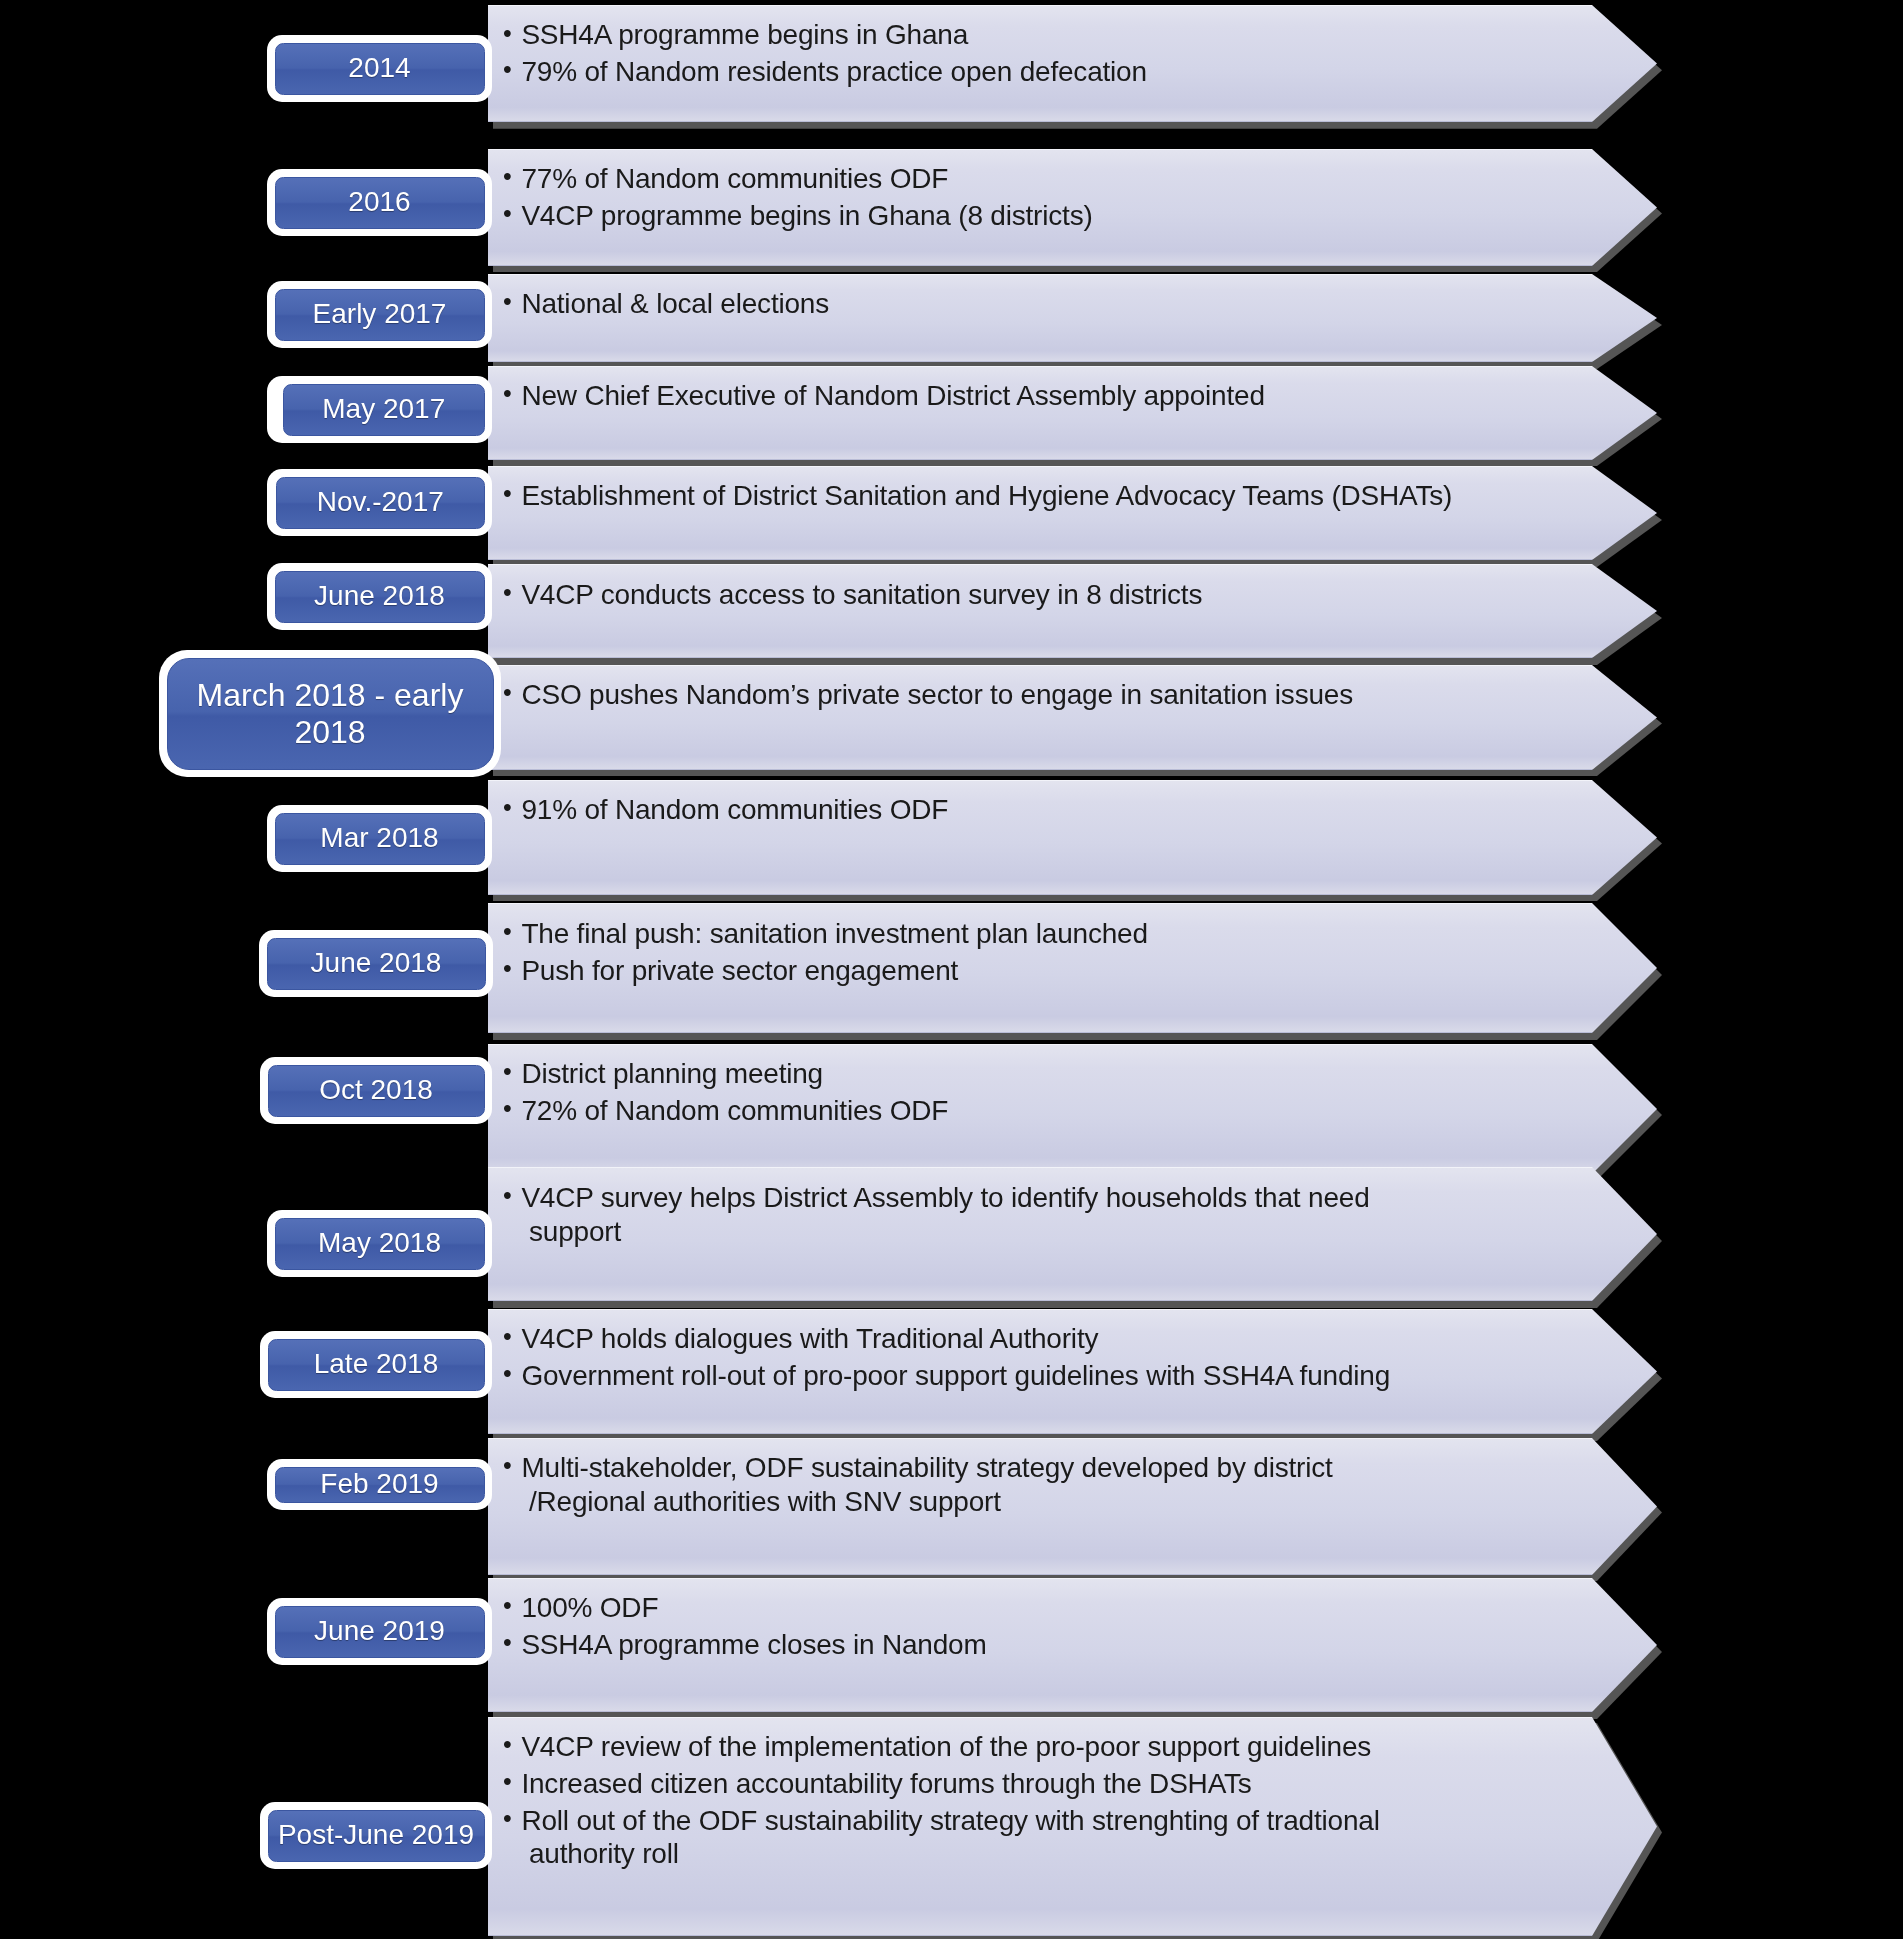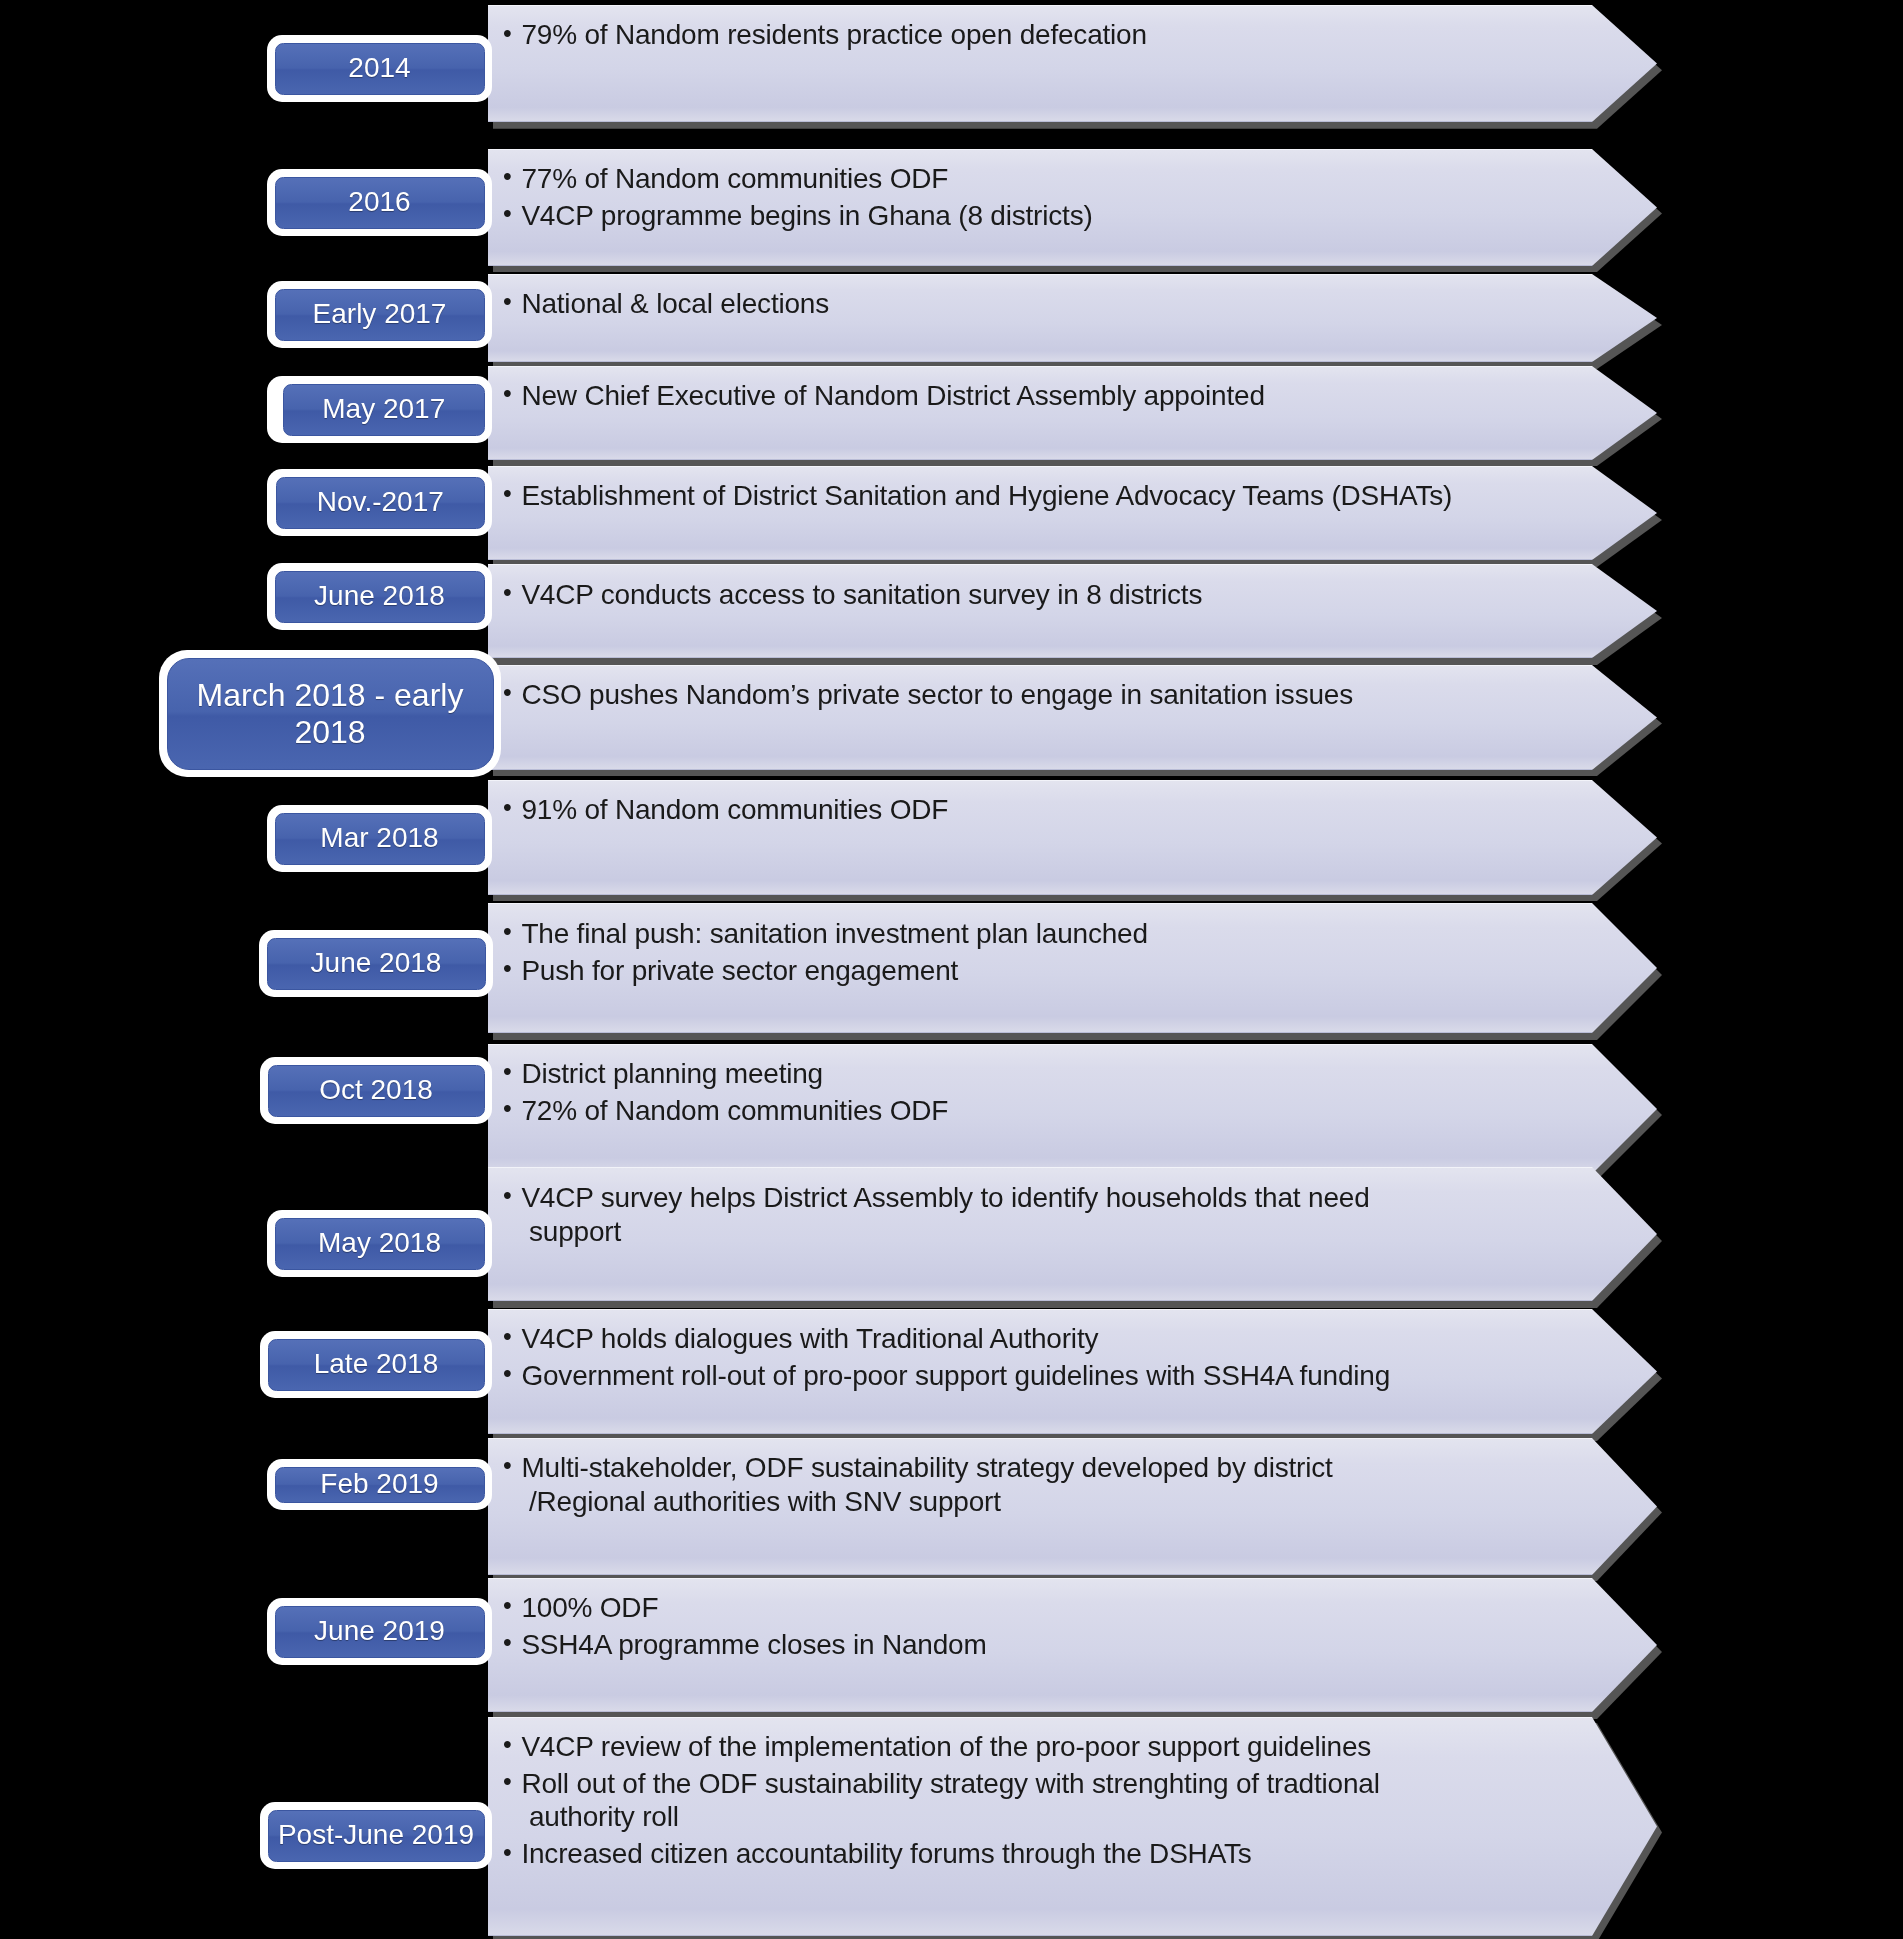--- a/index.html
+++ b/index.html
@@ -104,6 +104,7 @@
     <div class="banner-shadow" style="left: 493px; top: 11.7px; width: 1169px; height: 117px;"></div>
     <div class="banner" style="left: 488px; top: 5px; width: 1169px; height: 117px;"></div>
     <div class="bullets" style="left: 503px; top: 18.4px; width: 1052px;">
+      <div class="bullet">SSH4A programme begins in Ghana</div>
       <div class="bullet">79% of Nandom residents practice open defecation</div>
     </div>
     <div class="date-wrap" style="left: 267px; top: 35px; width: 225px; height: 67px;">

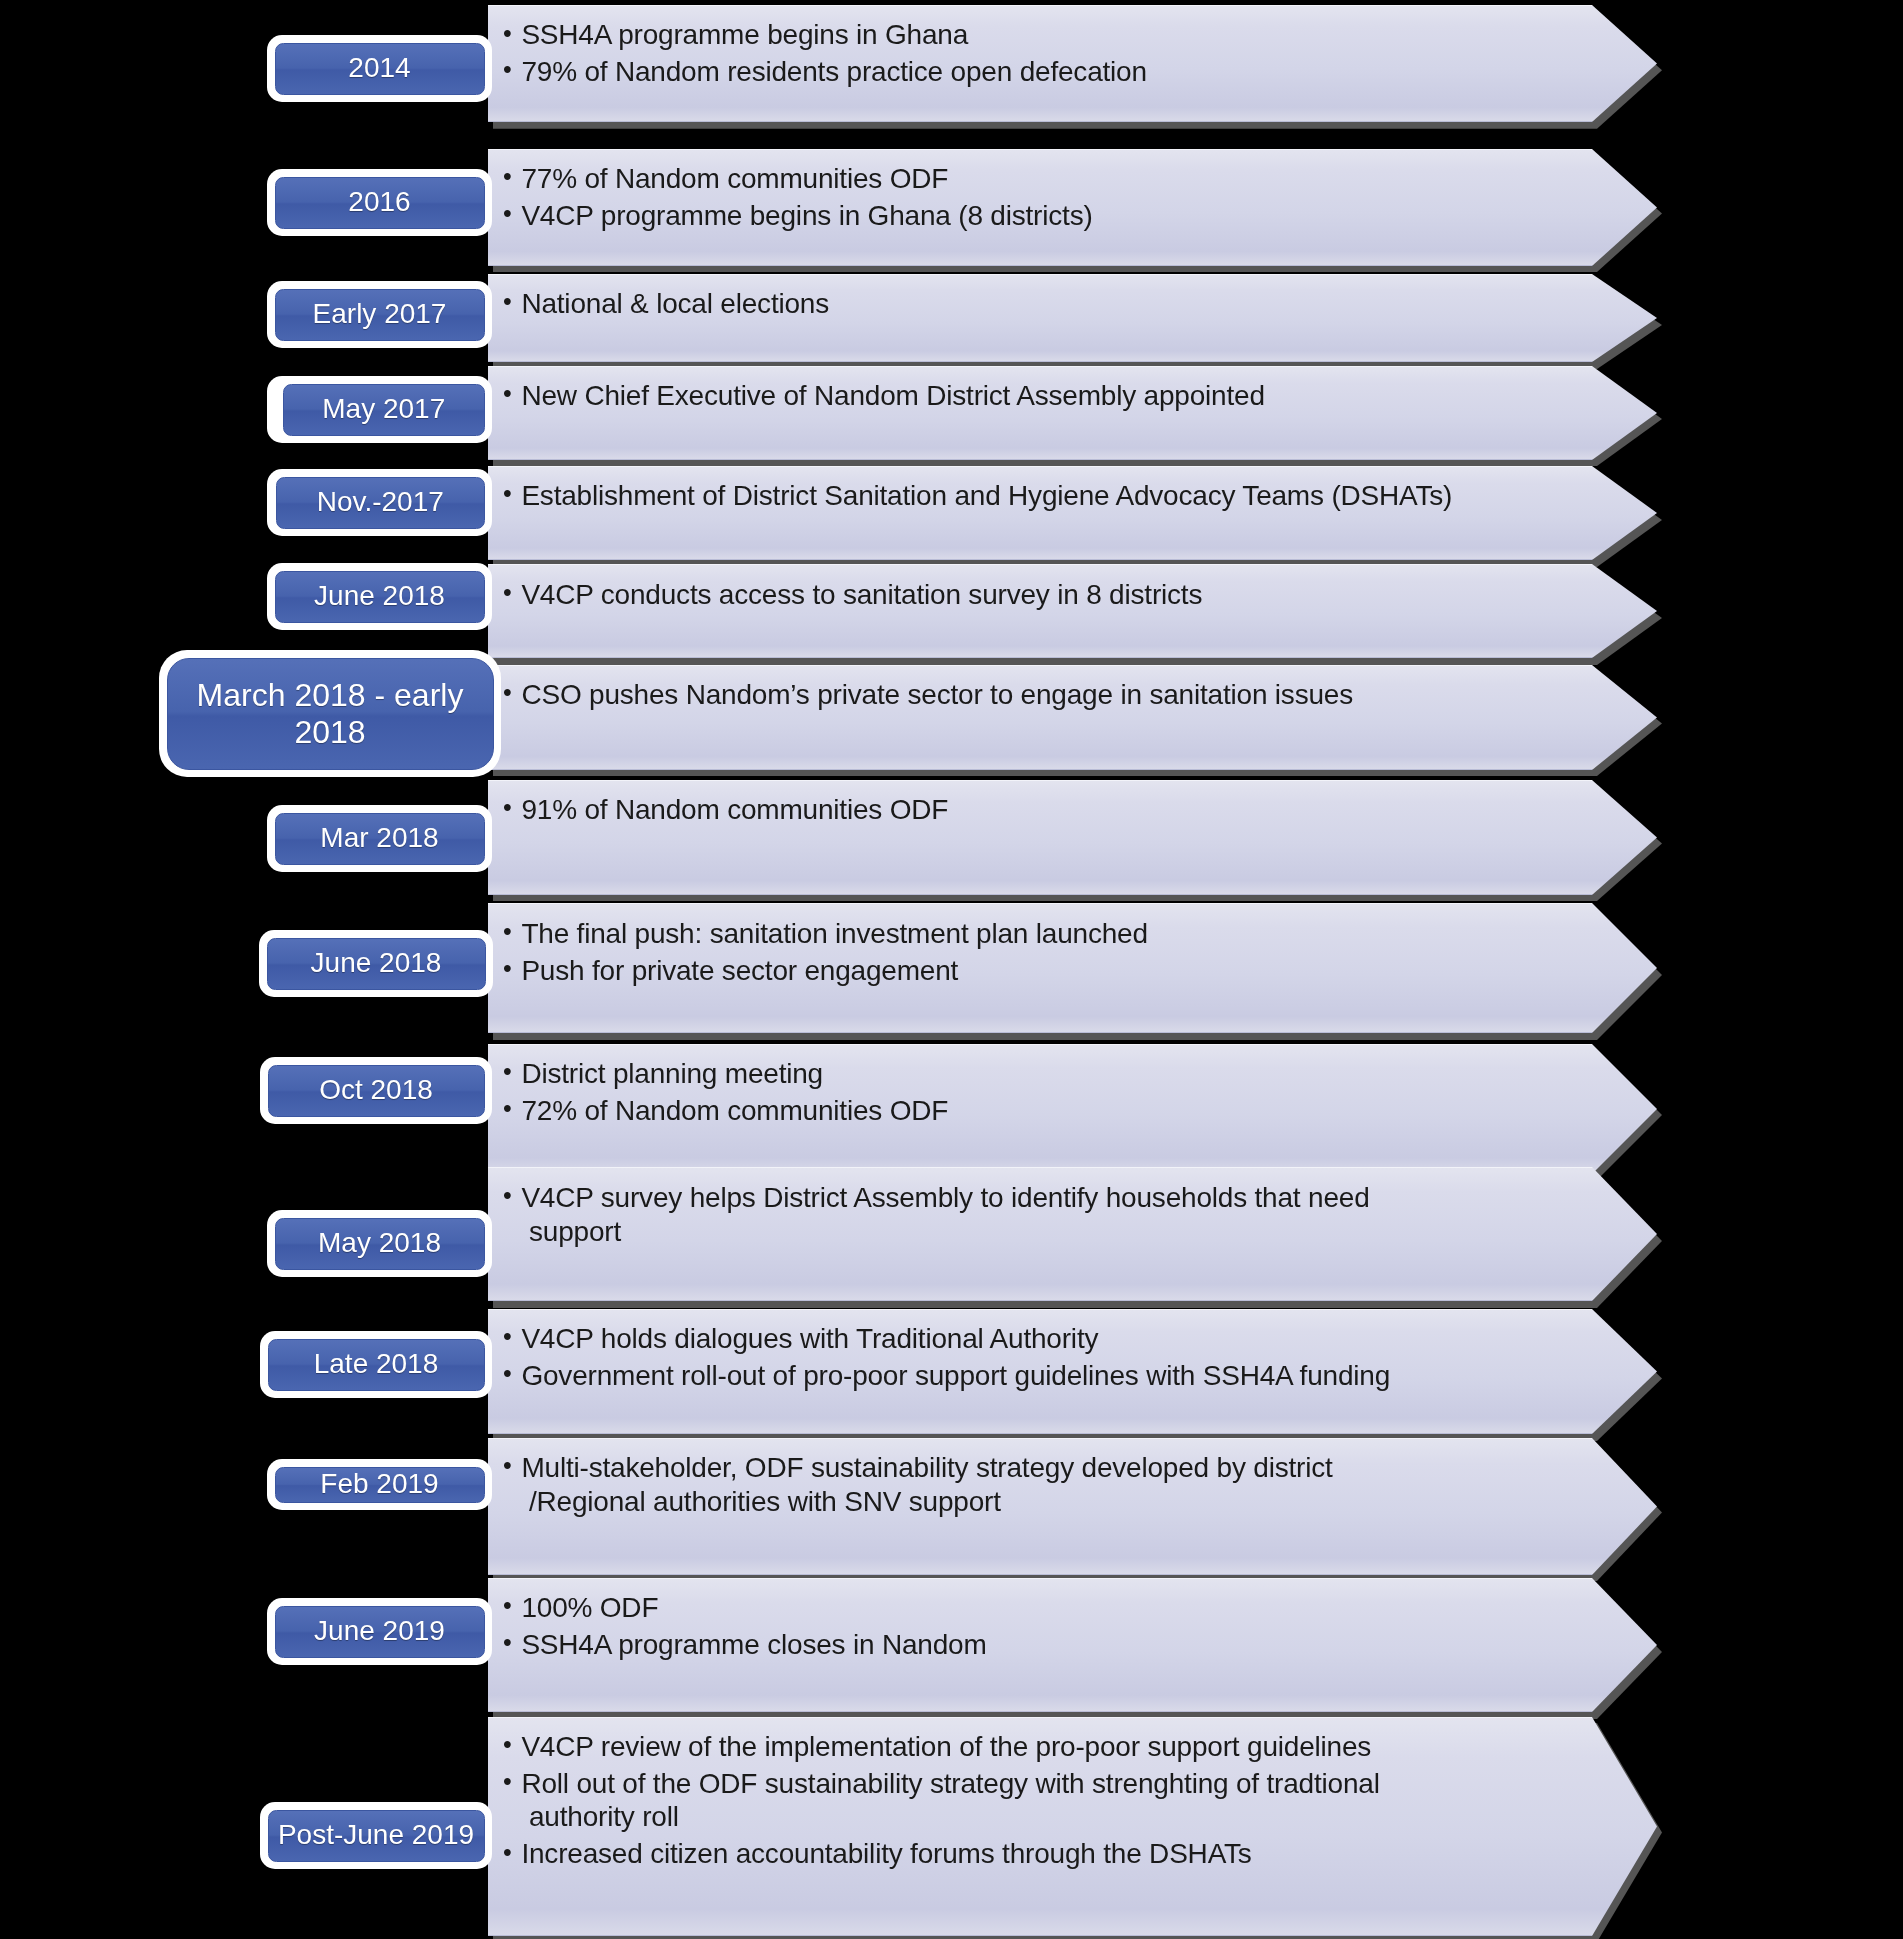--- a/index.html
+++ b/index.html
@@ -226,9 +226,9 @@
     <div class="banner" style="left: 488px; top: 1717px; width: 1169px; height: 219px;"></div>
     <div class="bullets" style="left: 503px; top: 1730px; width: 1052px;">
       <div class="bullet">V4CP review of the implementation of the pro-poor support guidelines</div>
+      <div class="bullet">Increased citizen accountability forums through the DSHATs</div>
       <div class="bullet">Roll out of the ODF sustainability strategy with strenghting of tradtional
  authority roll</div>
-      <div class="bullet">Increased citizen accountability forums through the DSHATs</div>
     </div>
     <div class="date-wrap" style="left: 260px; top: 1802px; width: 232px; height: 67px;">
       <div class="date-pill">Post-June 2019</div>

